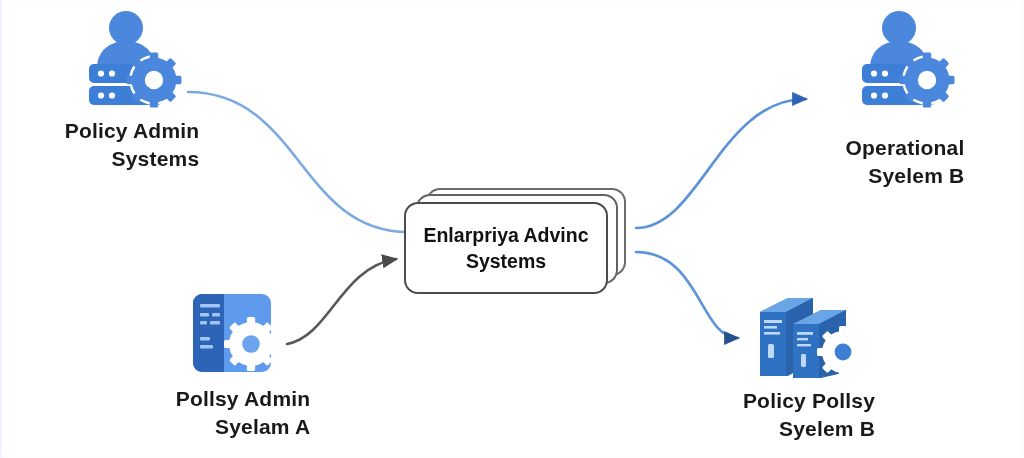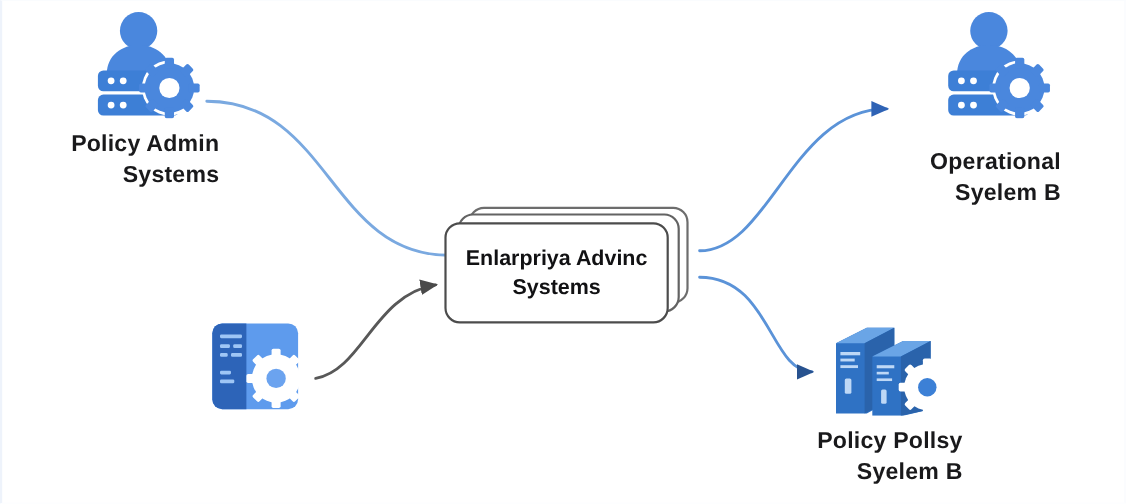--- a/index.html
+++ b/index.html
@@ -220,6 +220,8 @@
         </g>
       </svg>
     </span>
+    <div class="label">Pollsy Admin
+Syelam A</div>
   </div>
 
   <div class="node" id="node-policy-admins-system-b">

